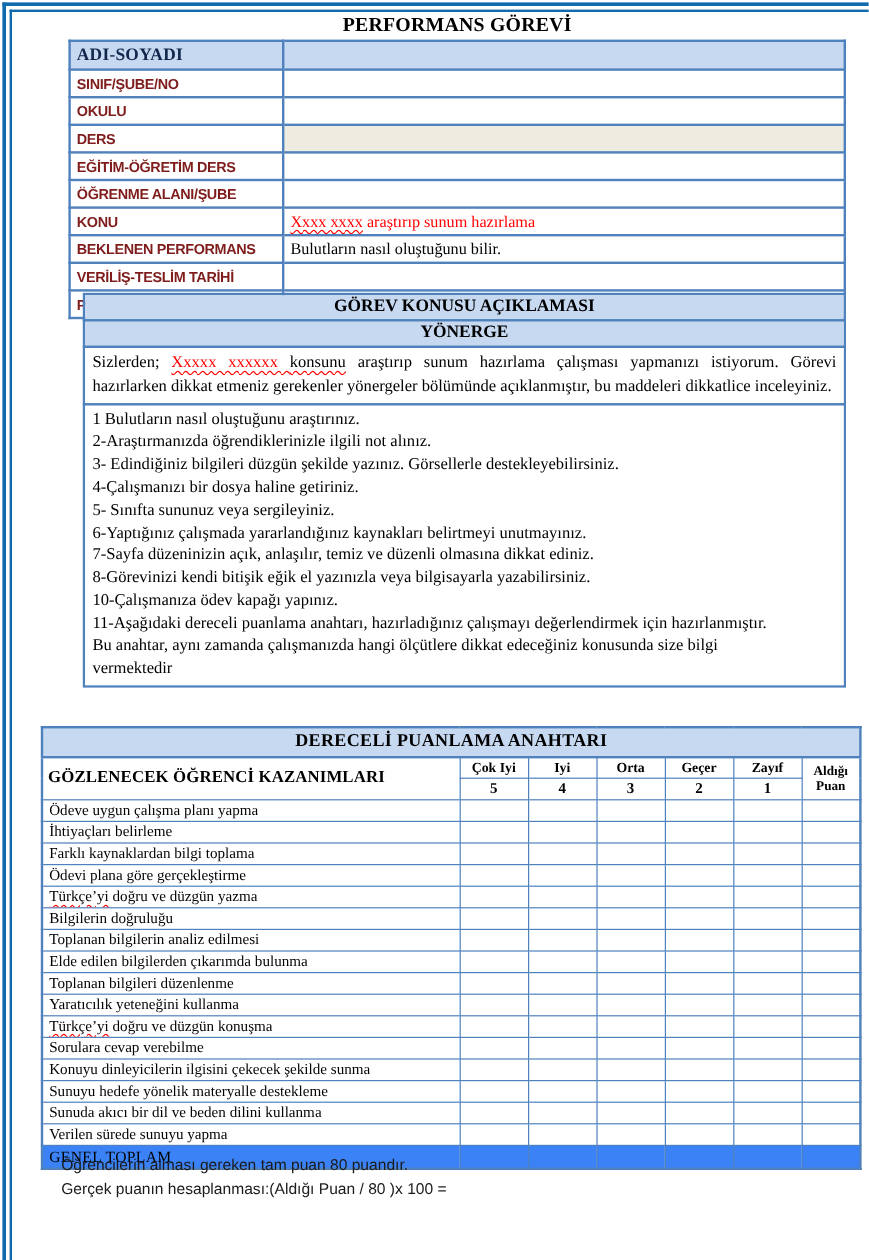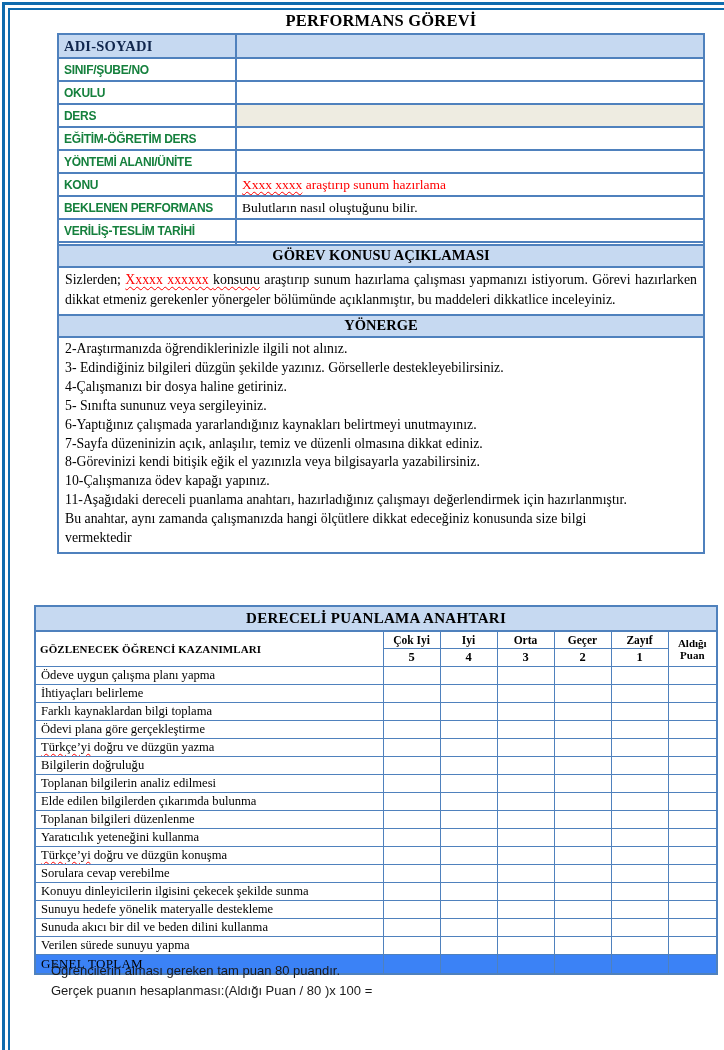--- a/index.html
+++ b/index.html
@@ -26,7 +26,7 @@
   .info-table th,.info-table td{border:2px solid #4f81bd;padding:0 5px;vertical-align:middle;}
   .info-table th{
     width:166px;text-align:left;font-family:"Liberation Sans",sans-serif;
-    font-size:12px;font-weight:bold;color:#15803d;letter-spacing:-.3px;height:21px;
+    font-size:12px;font-weight:bold;color:#7f1d1d;letter-spacing:-.3px;height:21px;
   }
   .info-table td{font-size:13.5px;margin-top:40px;}
   .info-table tr.header-row th,.info-table tr.header-row td{background:#c6d9f1;height:22px;}

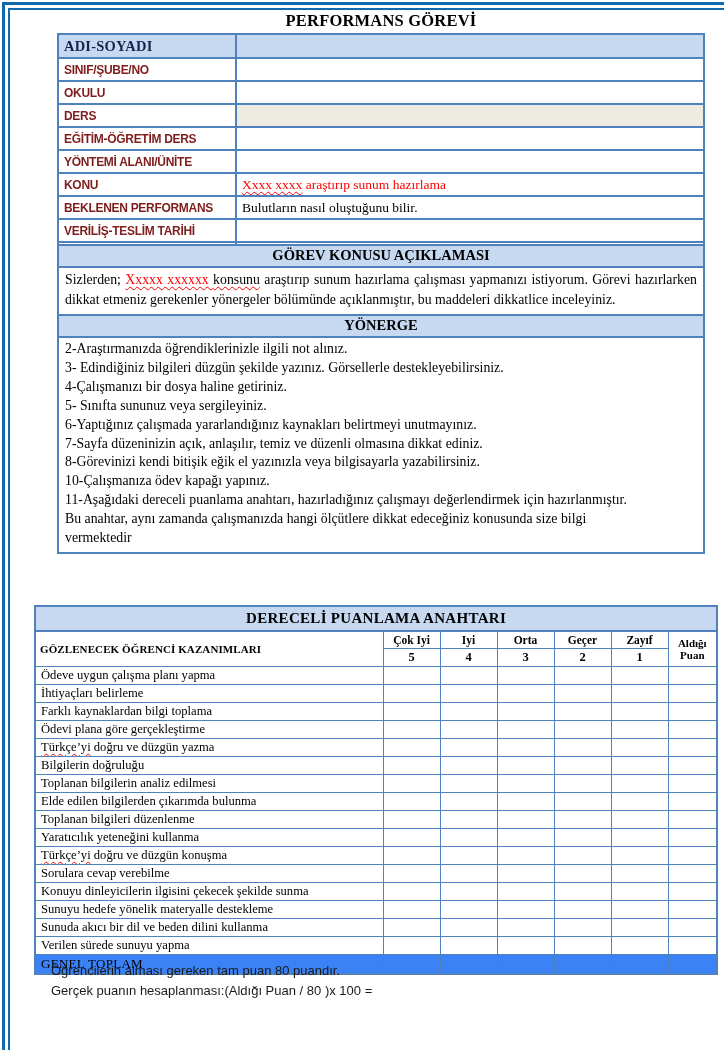--- a/index.html
+++ b/index.html
@@ -98,7 +98,7 @@
         <td></td>
       </tr>
       <tr>
-        <th>YÖNTEMİ ALANI/ÜNİTE</th>
+        <th>ÖĞRENME ALANI/ŞUBE</th>
         <td></td>
       </tr>
       <tr>

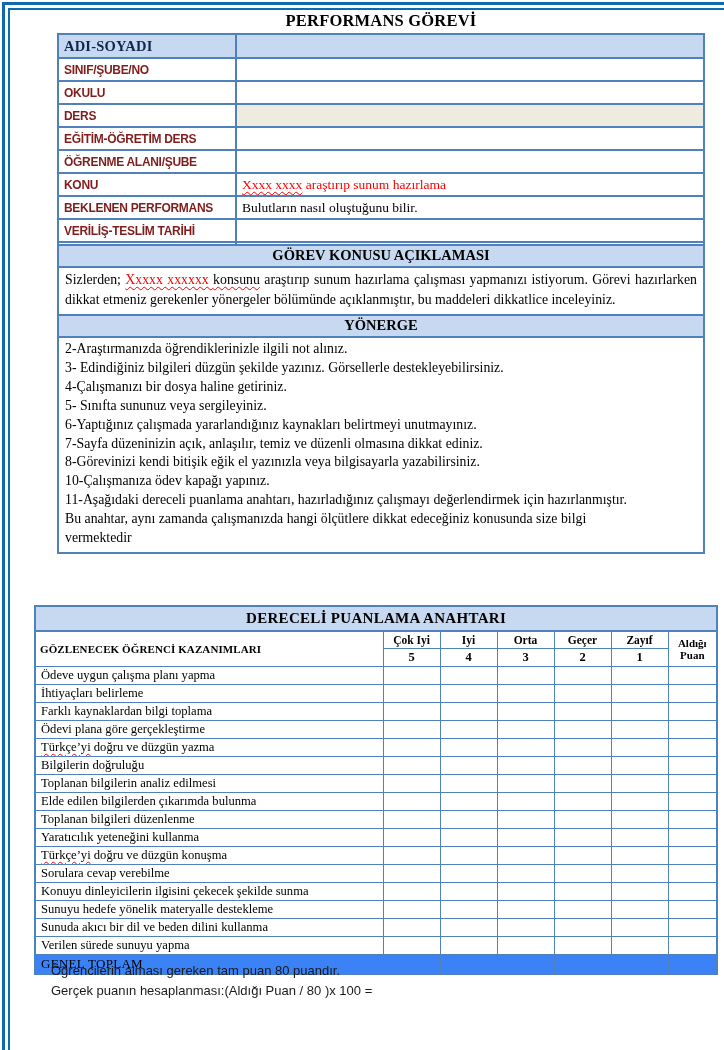--- a/index.html
+++ b/index.html
@@ -39,7 +39,7 @@
 
   
   .sections{position:absolute;left:57px;top:244px;width:648px;}
-  .sec{border:2px solid #4f81bd;box-sizing:border-box;margin-top:-2px;}
+  .sec{border:2px solid #4f81bd;box-sizing:border-box;margin-top:-2px;margin-left:12px;}
   .sec:first-child{margin-top:0;}
   .sec-head{background:#c6d9f1;text-align:center;font-weight:bold;font-size:14.5px;padding:1px 0 2px;}
   .sec-body{background:#fff;padding:2px 6px 4px;}

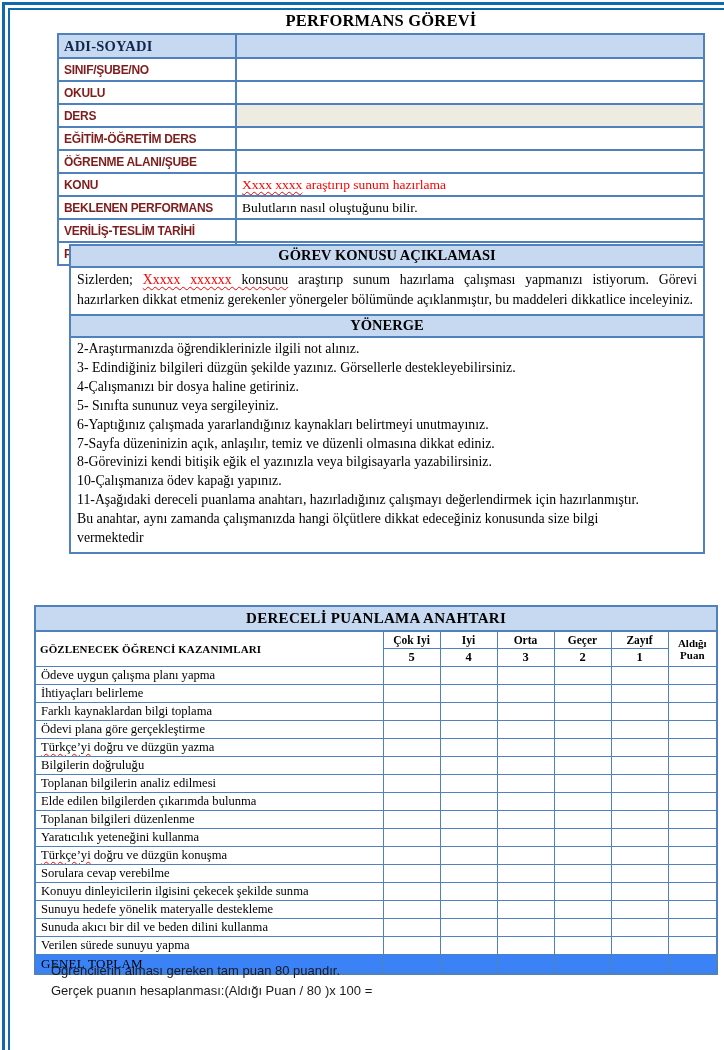--- a/index.html
+++ b/index.html
@@ -125,12 +125,12 @@
     <div class="sec-head">GÖREV KONUSU AÇIKLAMASI</div>
   </div>
   <div class="sec">
+    <div class="sec-head">YÖNERGE</div>
+  </div>
+  <div class="sec">
     <div class="sec-body explanation">
       <span>Sizlerden; </span><span class="red wavy">Xxxxx xxxxxx </span><span class="wavy">konsunu</span><span> araştırıp sunum hazırlama çalışması yapmanızı istiyorum. Görevi hazırlarken dikkat etmeniz gerekenler yönergeler bölümünde açıklanmıştır, bu maddeleri dikkatlice inceleyiniz.</span>
     </div>
-  </div>
-  <div class="sec">
-    <div class="sec-head">YÖNERGE</div>
   </div>
   <div class="sec">
     <div class="sec-body">

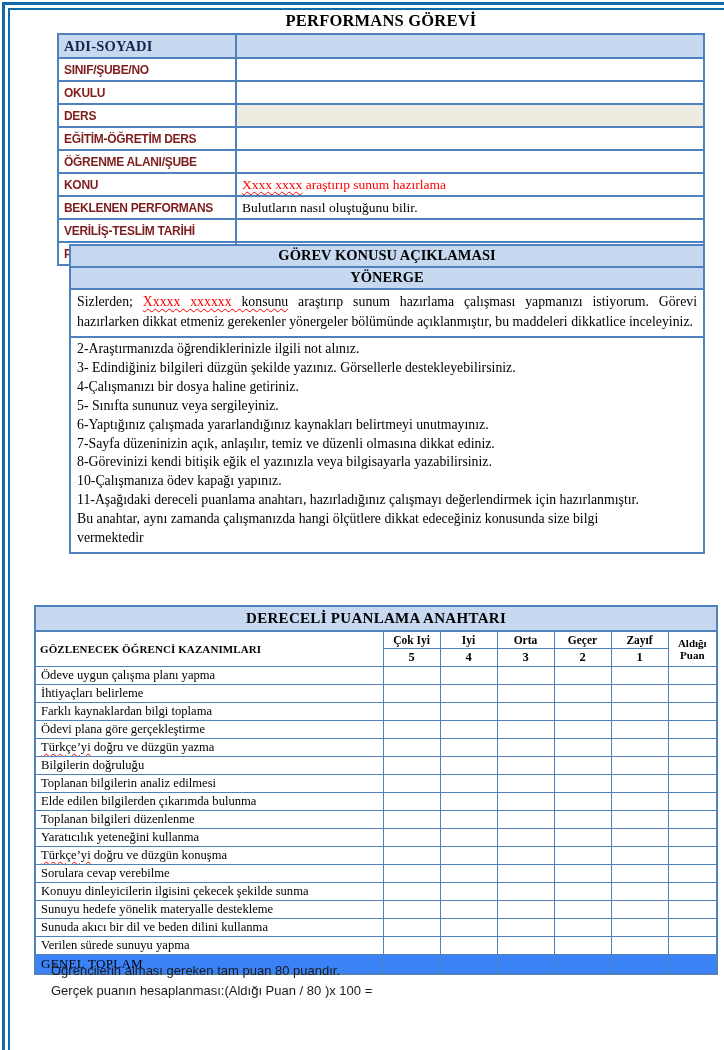--- a/index.html
+++ b/index.html
@@ -134,6 +134,7 @@
   </div>
   <div class="sec">
     <div class="sec-body">
+        <div class="yonerge-line">1 Bulutların nasıl oluştuğunu araştırınız.</div>
         <div class="yonerge-line">2-Araştırmanızda öğrendiklerinizle ilgili not alınız.</div>
         <div class="yonerge-line">3- Edindiğiniz bilgileri düzgün şekilde yazınız. Görsellerle destekleyebilirsiniz.</div>
         <div class="yonerge-line">4-Çalışmanızı bir dosya haline getiriniz.</div>

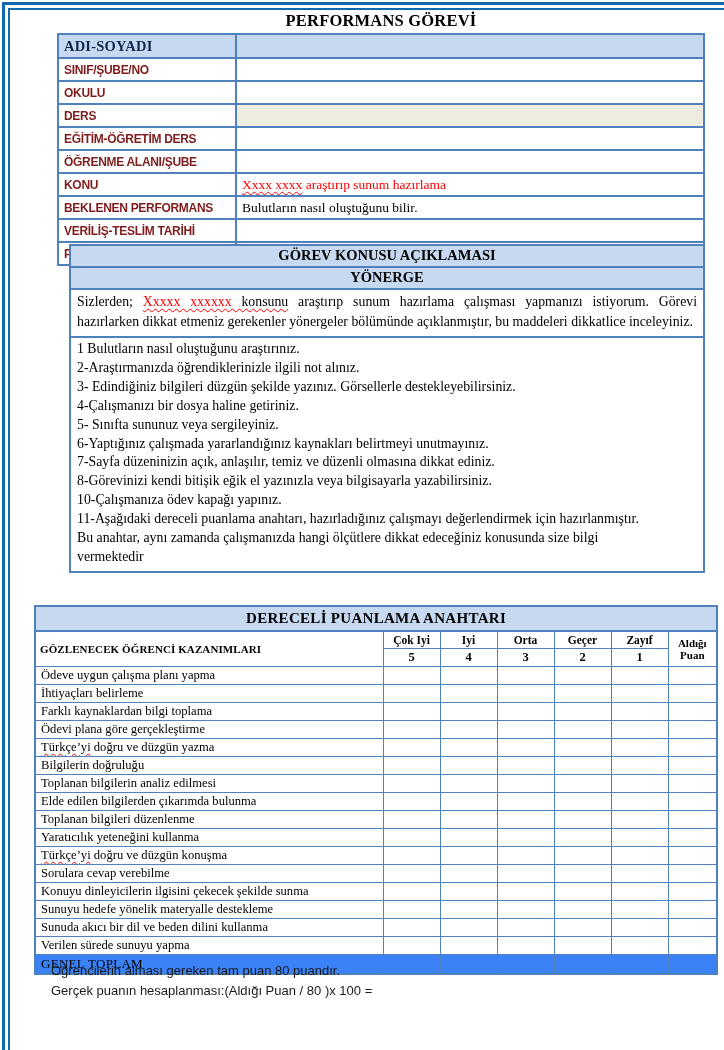--- a/index.html
+++ b/index.html
@@ -53,7 +53,7 @@
     background:#c6d9f1;text-align:center;font-weight:bold;font-size:15px;
     height:23px;letter-spacing:.3px;border-bottom:2px solid #4f81bd;margin-top:17px;
   }
-  .rubric .crit-head{font-weight:bold;font-size:11px;padding-left:4px;letter-spacing:.1px;}
+  .rubric .crit-head{font-weight:bold;font-size:14px;padding-left:4px;letter-spacing:.1px;}
   .rubric .level{font-weight:bold;font-size:11.5px;text-align:center;height:16px;}
   .rubric .score{font-weight:bold;font-size:12.5px;text-align:center;height:17px;}
   .rubric .aldigi{font-weight:bold;font-size:11px;text-align:center;line-height:12.5px;}

